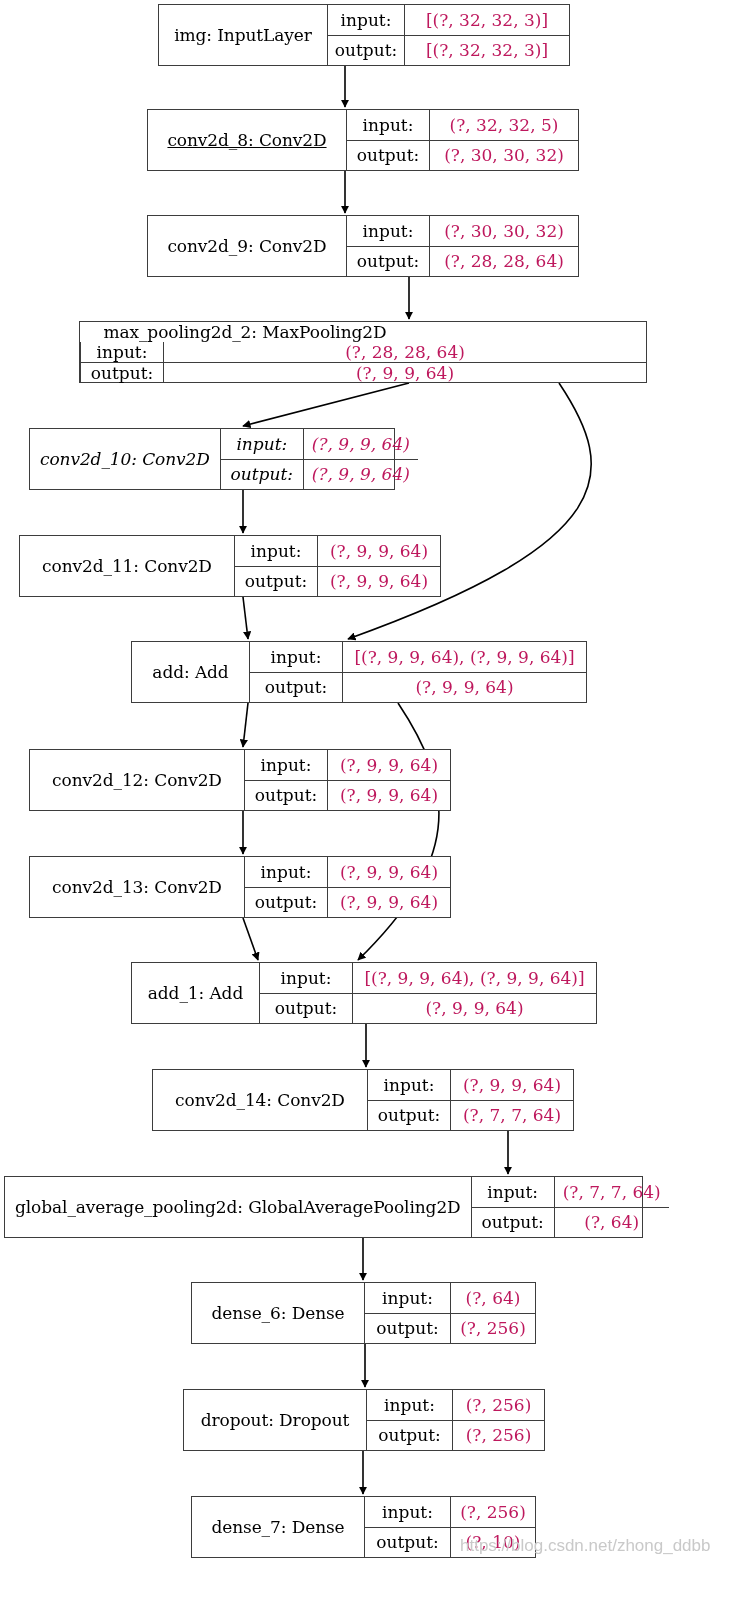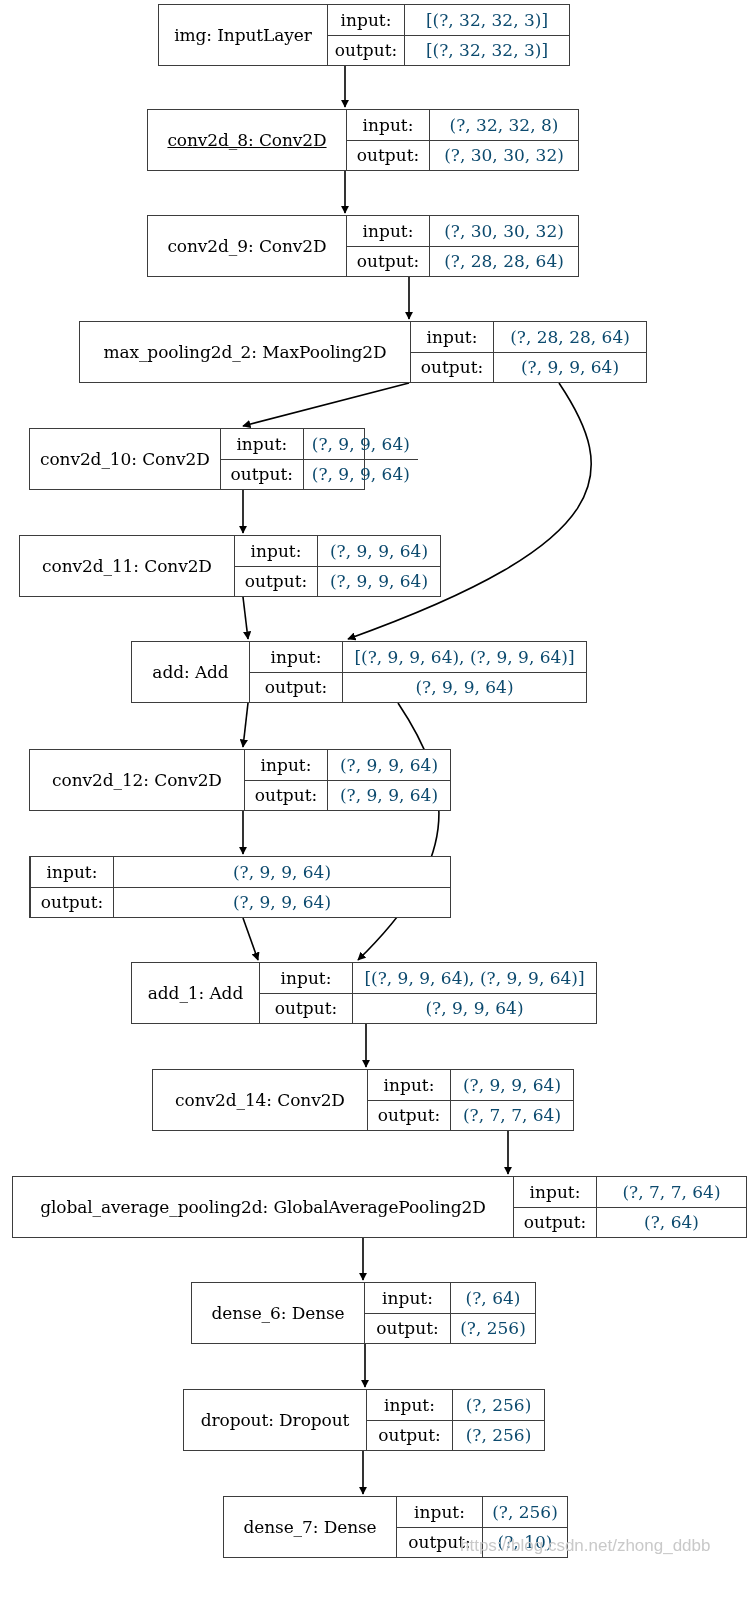--- a/index.html
+++ b/index.html
@@ -79,7 +79,7 @@
     font-size: 17px;
     padding: 0 8px;
     flex: 1 1 auto;
-    color: #0c4a6e;
+    color: #be185d;
   }
   .watermark {
     position: absolute;

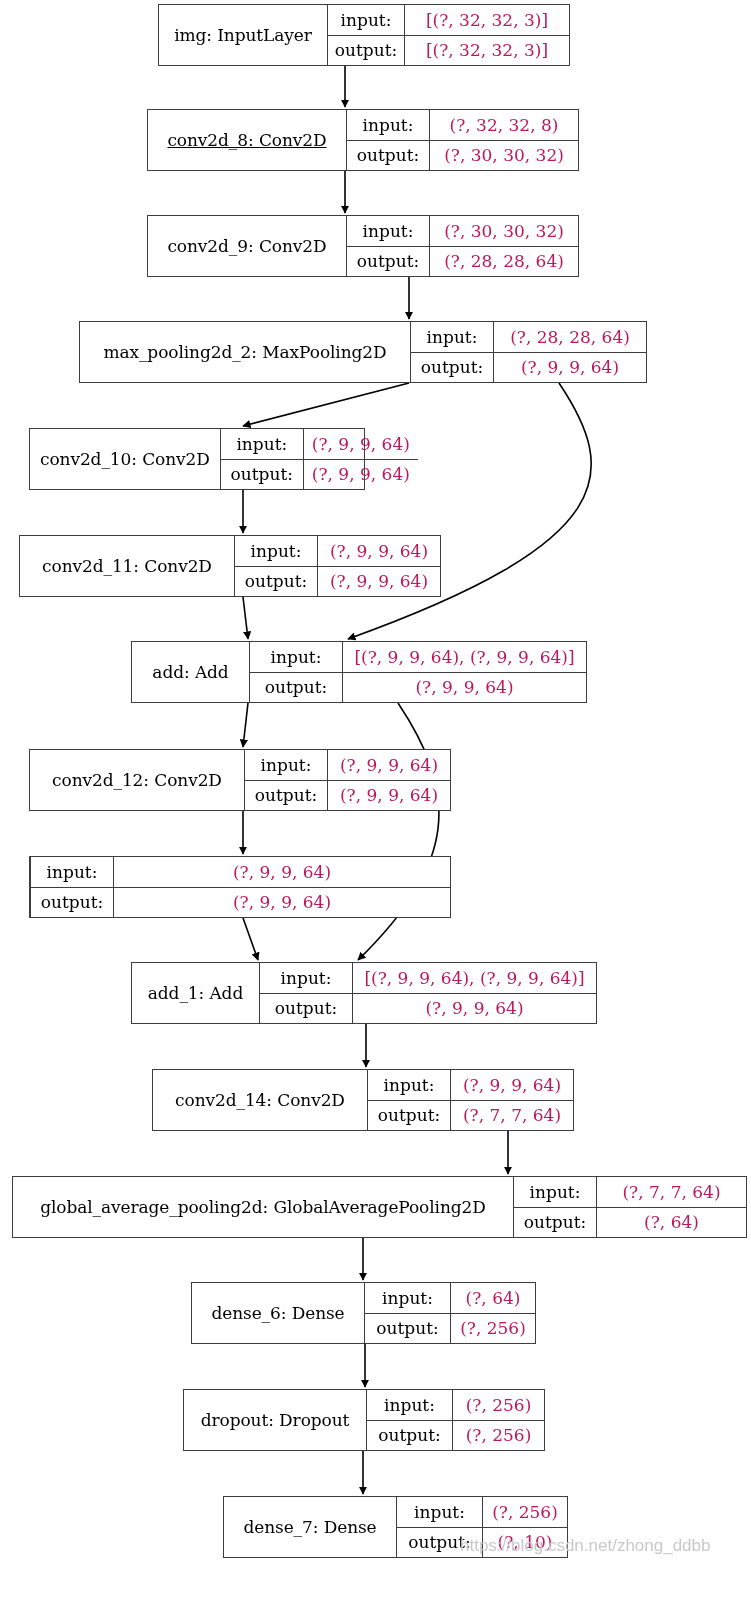--- a/index.html
+++ b/index.html
@@ -141,7 +141,7 @@
         <div class="node-io">
           <div class="io-row">
             <div class="io-label" style="width: 82px;">input:</div>
-            <div class="io-value">(?, 32, 32, 8)</div>
+            <div class="io-value">(?, 32, 32, 5)</div>
           </div>
           <div class="io-row">
             <div class="io-label" style="width: 82px;">output:</div>

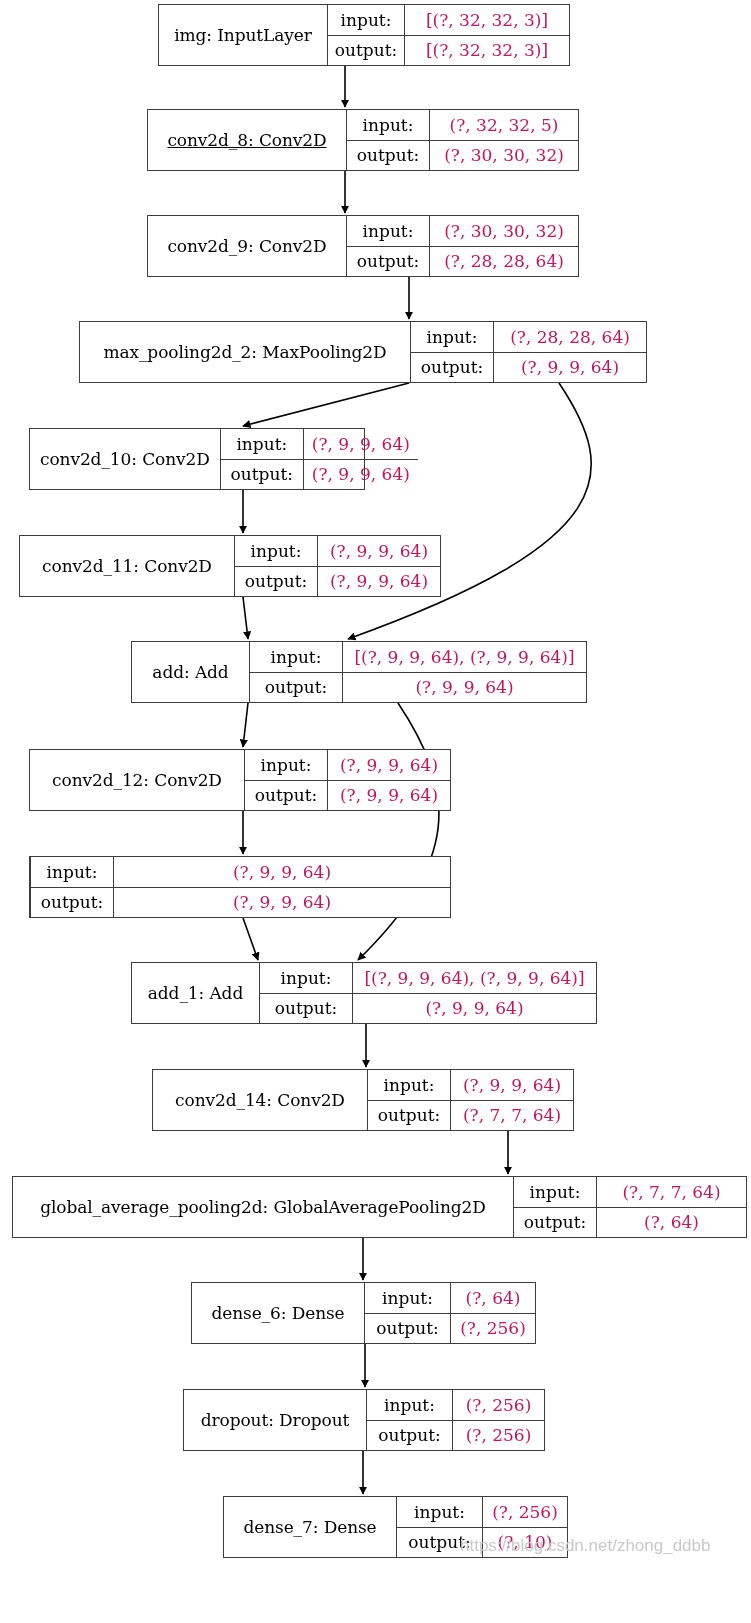--- a/index.html
+++ b/index.html
@@ -162,7 +162,7 @@
           </div>
         </div>
       </div>
-      <div class="node" style="left: 79px; top: 321px; width: 568px; height: 62px;">
+      <div class="node" style="left: 79px; top: 321px; width: 568px; height: 62px; flex-direction: column;">
         <div class="node-name" style="width: 330px;">max_pooling2d_2: MaxPooling2D</div>
         <div class="node-io">
           <div class="io-row">

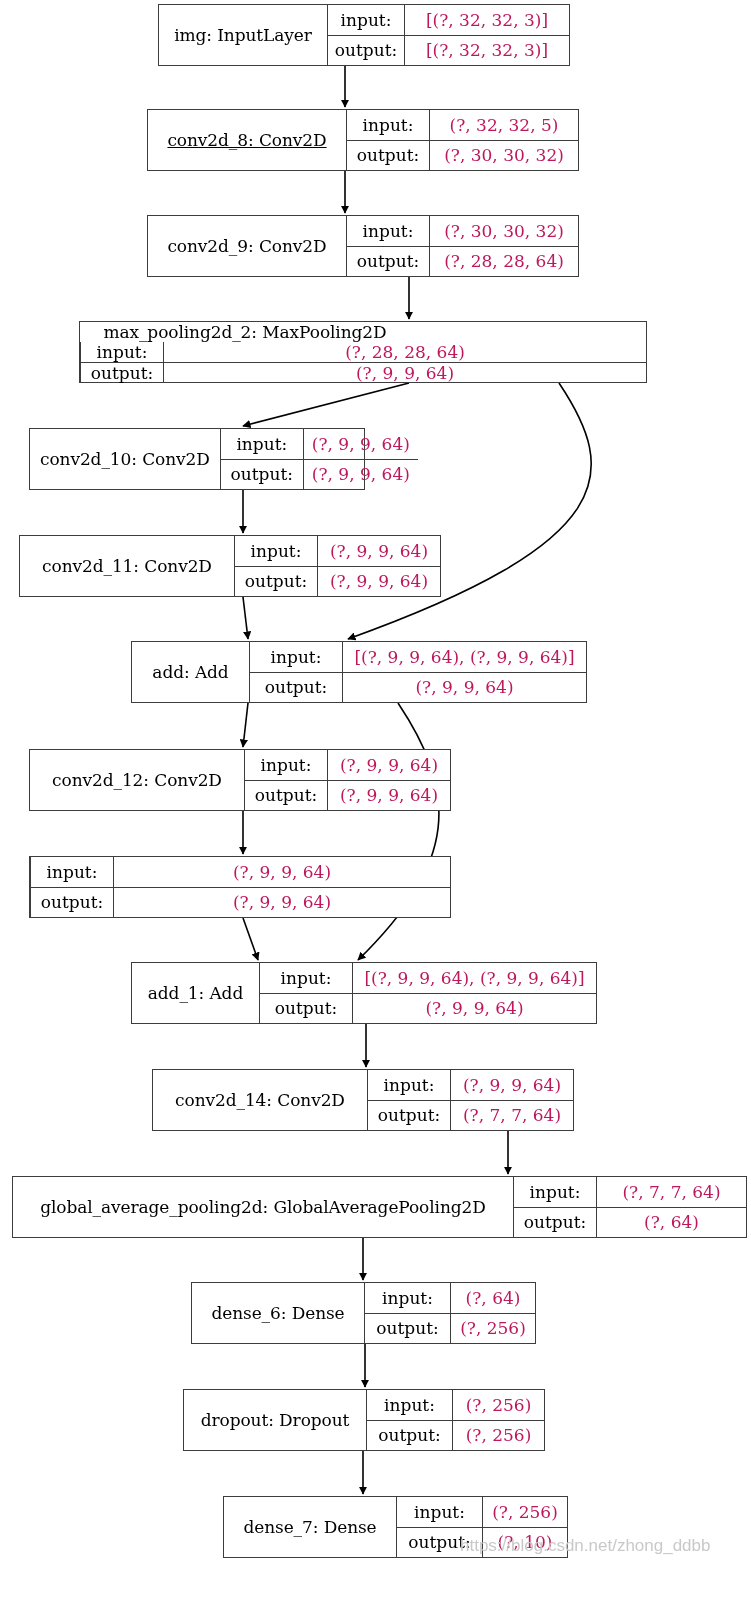--- a/index.html
+++ b/index.html
@@ -175,7 +175,7 @@
           </div>
         </div>
       </div>
-      <div class="node" style="left: 29px; top: 428px; width: 336px; height: 62px;">
+      <div class="node" style="left: 29px; top: 428px; width: 366px; height: 62px; font-style: italic;">
         <div class="node-name" style="width: 214px;">conv2d_10: Conv2D</div>
         <div class="node-io">
           <div class="io-row">

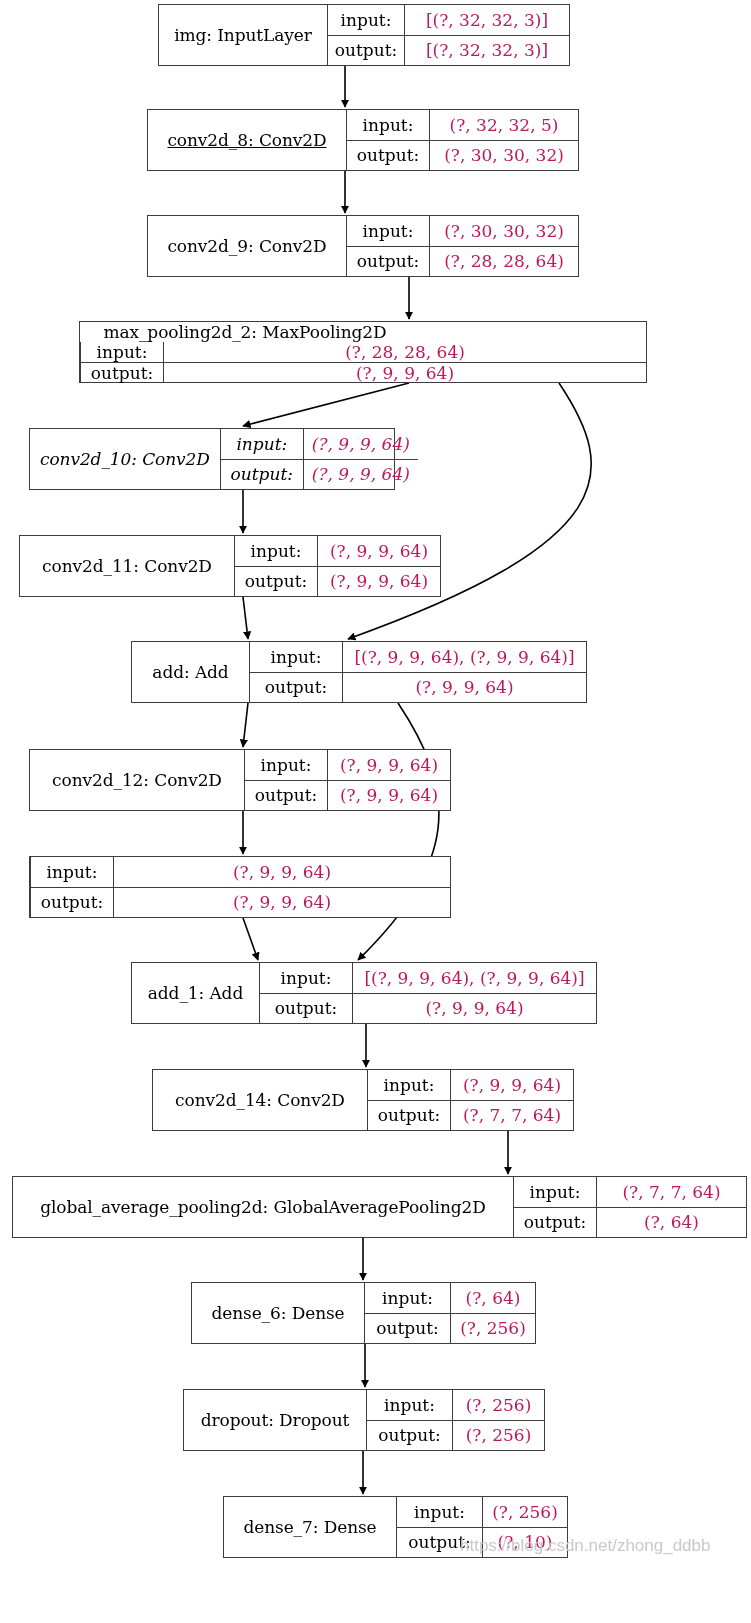--- a/index.html
+++ b/index.html
@@ -228,6 +228,7 @@
         </div>
       </div>
       <div class="node" style="left: 29px; top: 856px; width: 422px; height: 62px;">
+        <div class="node-name" style="width: 214px;">conv2d_13: Conv2D</div>
         <div class="node-io">
           <div class="io-row">
             <div class="io-label" style="width: 82px;">input:</div>

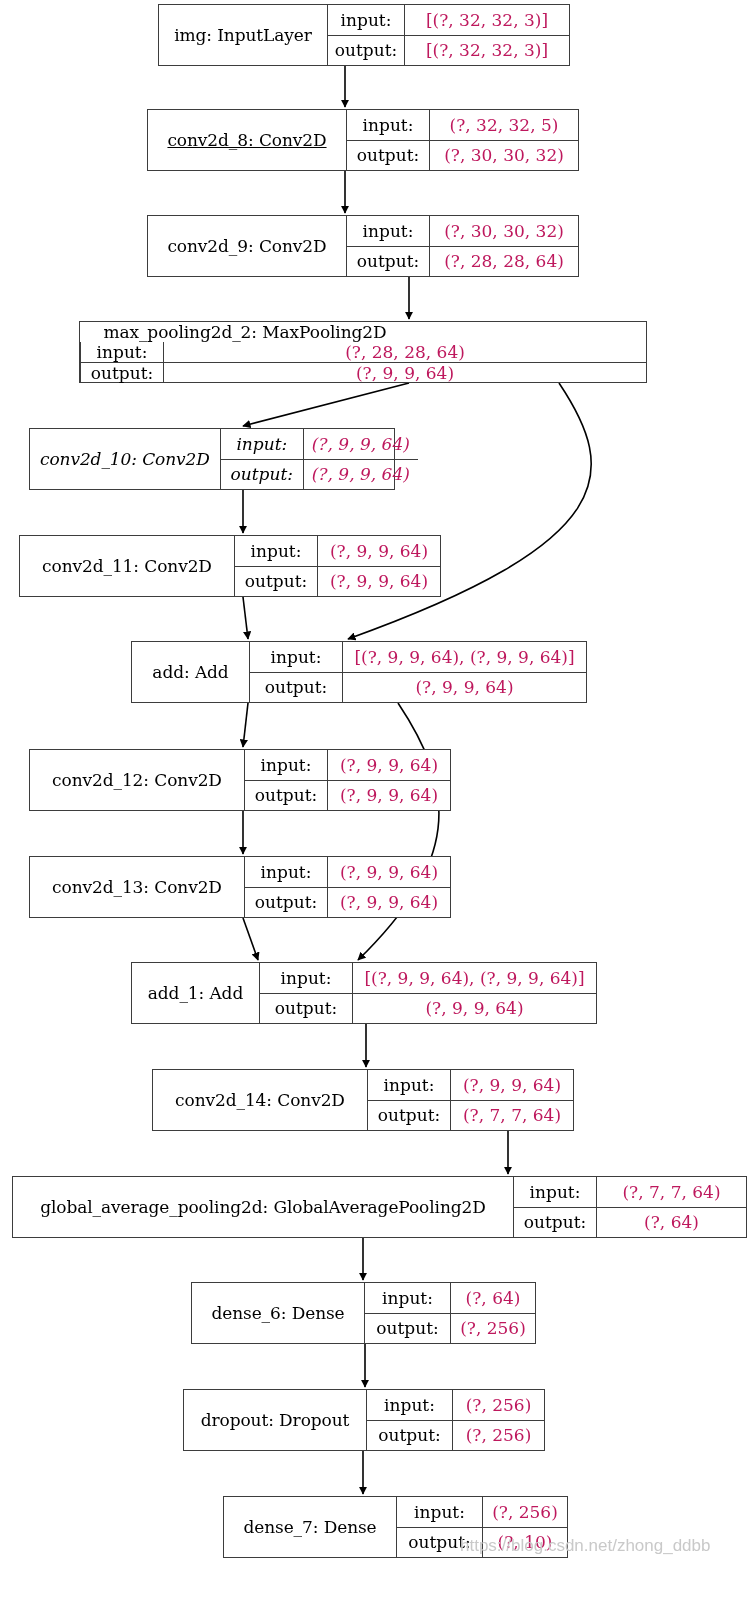--- a/index.html
+++ b/index.html
@@ -266,7 +266,7 @@
           </div>
         </div>
       </div>
-      <div class="node" style="left: 12px; top: 1176px; width: 735px; height: 62px;">
+      <div class="node" style="left: 4px; top: 1176px; width: 639px; height: 62px;">
         <div class="node-name" style="width: 500px;">global_average_pooling2d: GlobalAveragePooling2D</div>
         <div class="node-io">
           <div class="io-row">

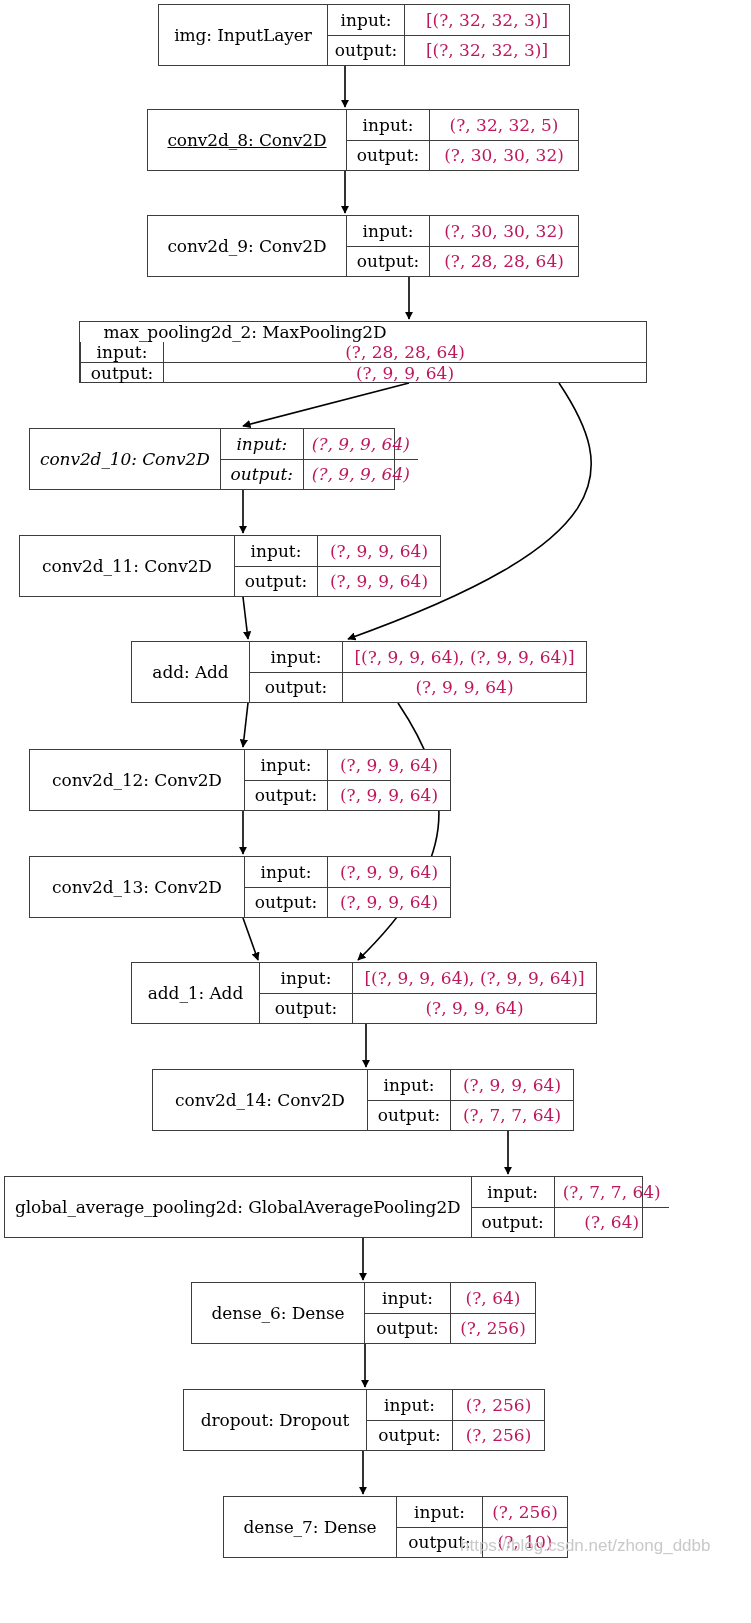--- a/index.html
+++ b/index.html
@@ -305,7 +305,7 @@
           </div>
         </div>
       </div>
-      <div class="node" style="left: 191px; top: 1496px; width: 345px; height: 62px; margin-left: 32px;">
+      <div class="node" style="left: 191px; top: 1496px; width: 345px; height: 62px;">
         <div class="node-name" style="width: 172px;">dense_7: Dense</div>
         <div class="node-io">
           <div class="io-row">

